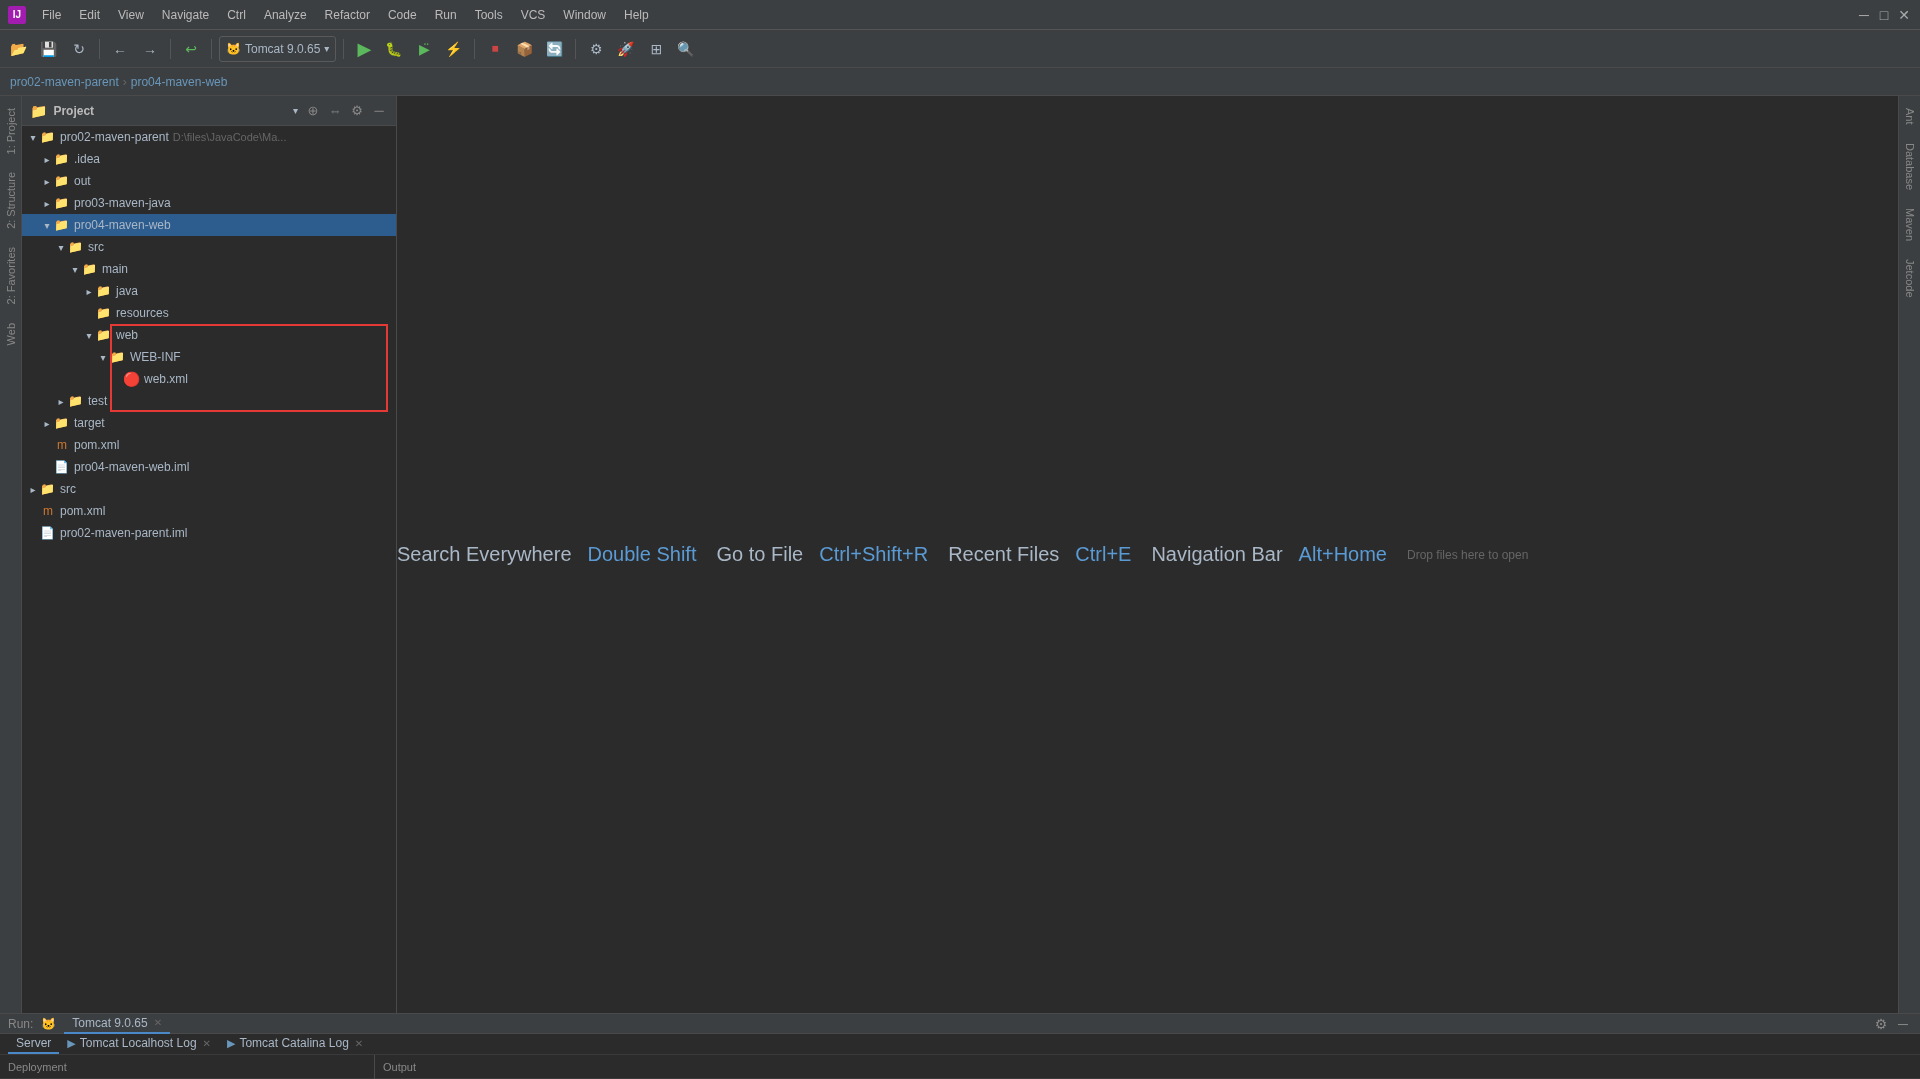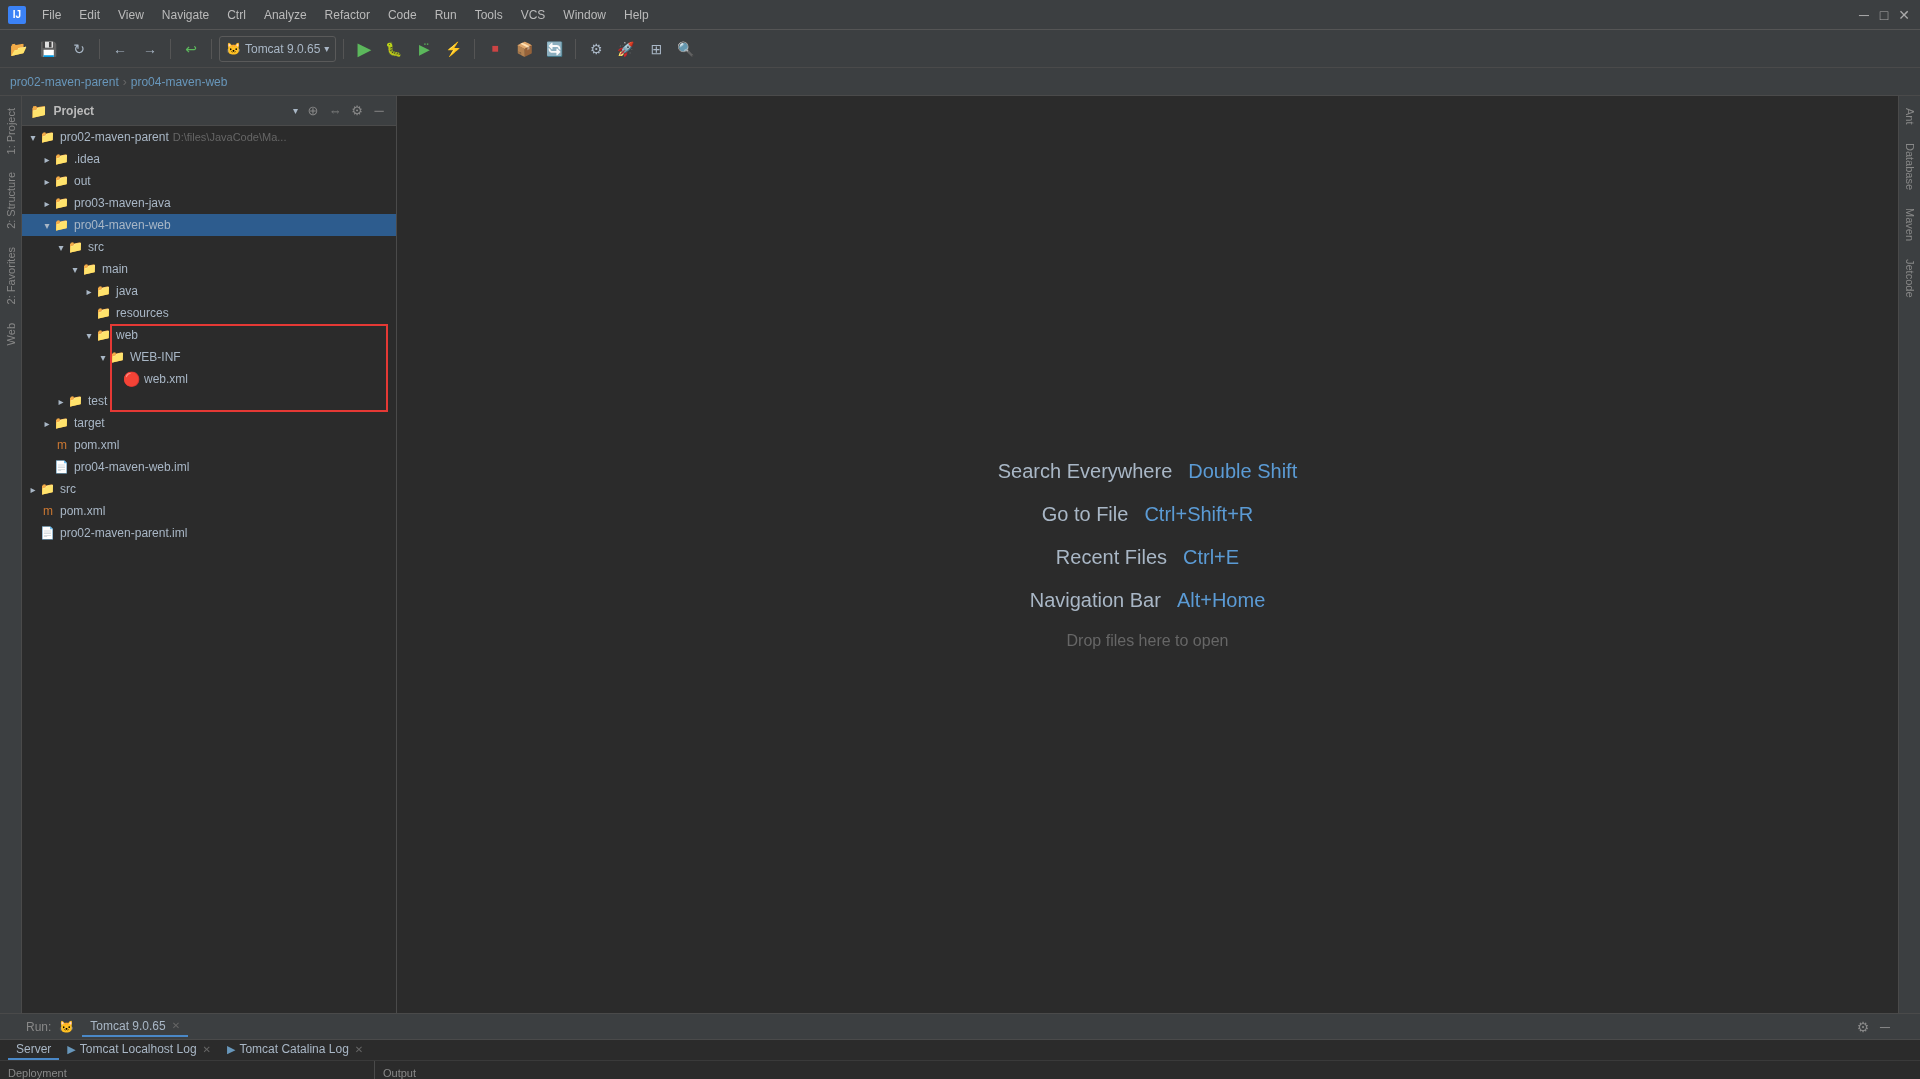--- a/index.html
+++ b/index.html
@@ -26,7 +26,7 @@
       width: 18px;
       height: 18px;
       margin-right: 8px;
-      background: #3b82f6;
+      background: #a21caf;
       border-radius: 2px;
       display: flex;
       align-items: center;

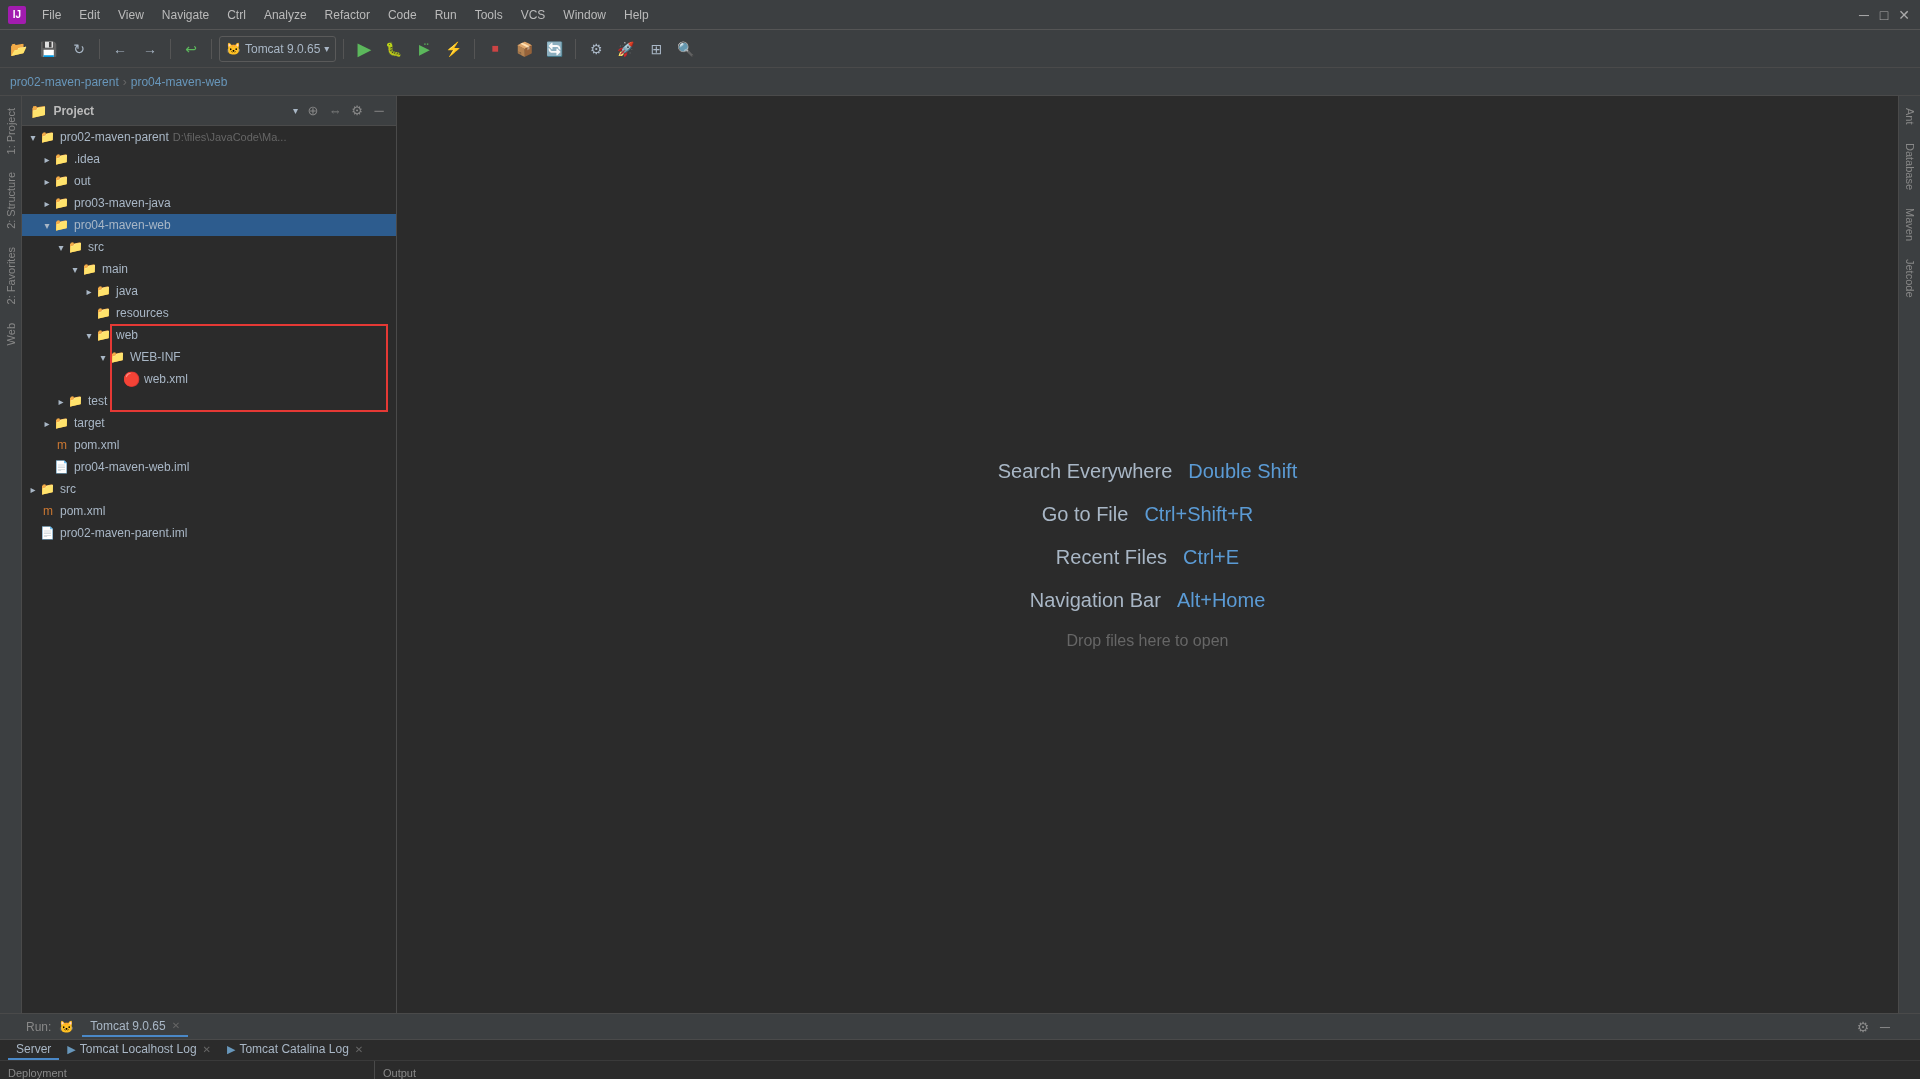--- a/index.html
+++ b/index.html
@@ -257,9 +257,7 @@
       flex: 1;
       background: #2b2b2b;
       display: flex;
-      flex-direction: column;
-      align-items: center;
-      justify-content: center;
+      align-items: center;
       gap: 20px;
     }
     .shortcut-row {

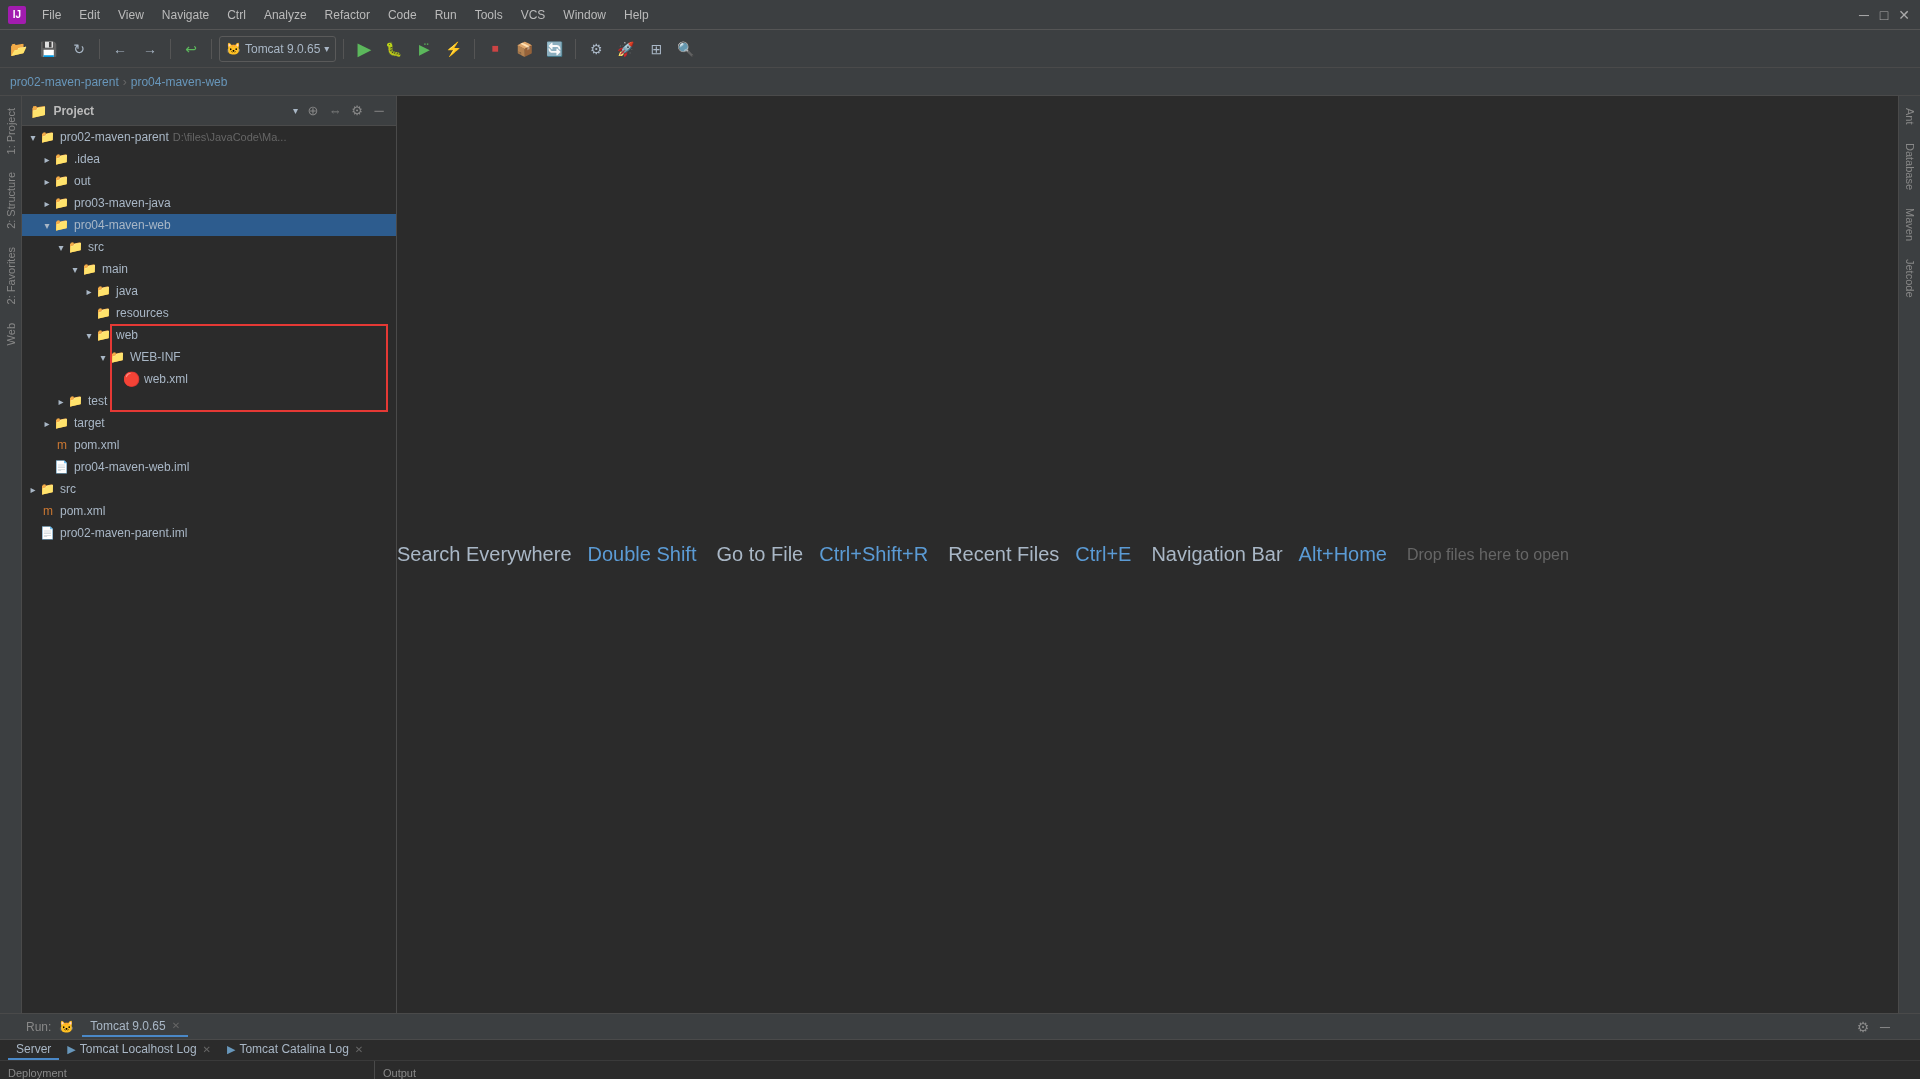--- a/index.html
+++ b/index.html
@@ -269,7 +269,7 @@
     .shortcut-label { color: #a9b7c6; }
     .shortcut-key { color: #5b9bd5; }
     .drop-files {
-      font-size: 16px;
+      font-size: 12px;
       color: #666;
     }
 

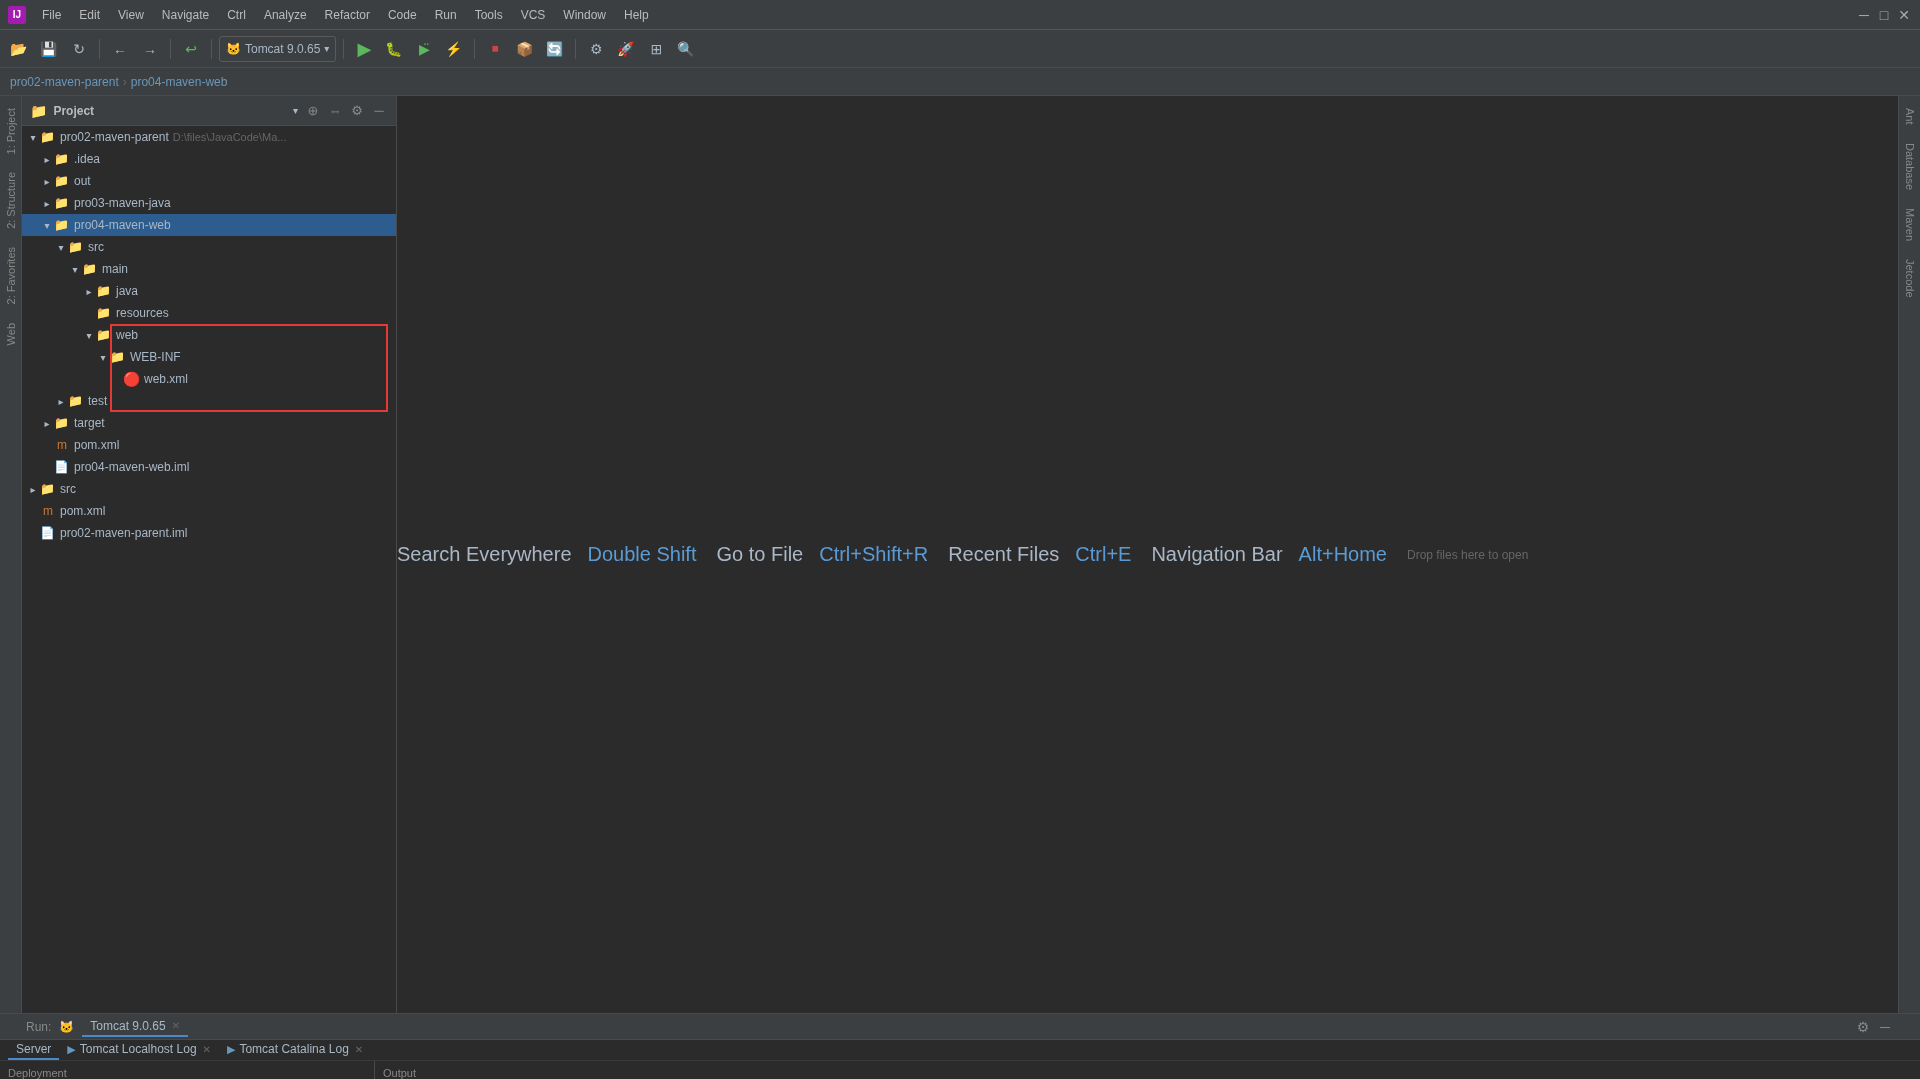--- a/index.html
+++ b/index.html
@@ -302,11 +302,11 @@
       flex-direction: column;
     }
     #run-panel-header {
-      height: 26px;
-      background: #3c3f41;
-      display: flex;
-      align-items: center;
-      padding: 0 26px;
+      height: 20px;
+      background: #3c3f41;
+      display: flex;
+      align-items: center;
+      padding: 0 8px;
       gap: 8px;
       border-bottom: 1px solid #4a4a4a;
     }

